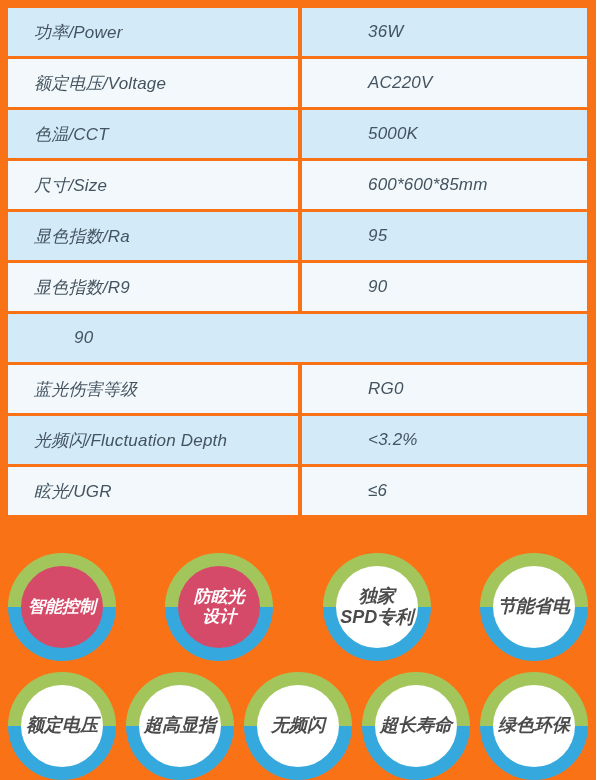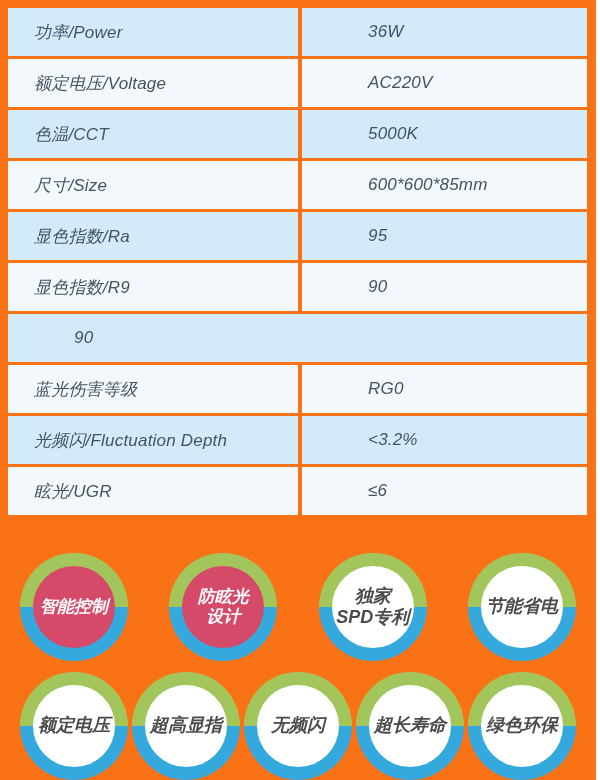--- a/index.html
+++ b/index.html
@@ -26,7 +26,7 @@
   .badges { margin-top: 38px; }
   .badge-row {
     display: flex; justify-content: space-between;
-    padding: 0 20px; margin-bottom: 11px;
+    padding: 0 8px; margin-bottom: 11px;
   }
   .badge {
     width: 108px; height: 108px; border-radius: 50%;

